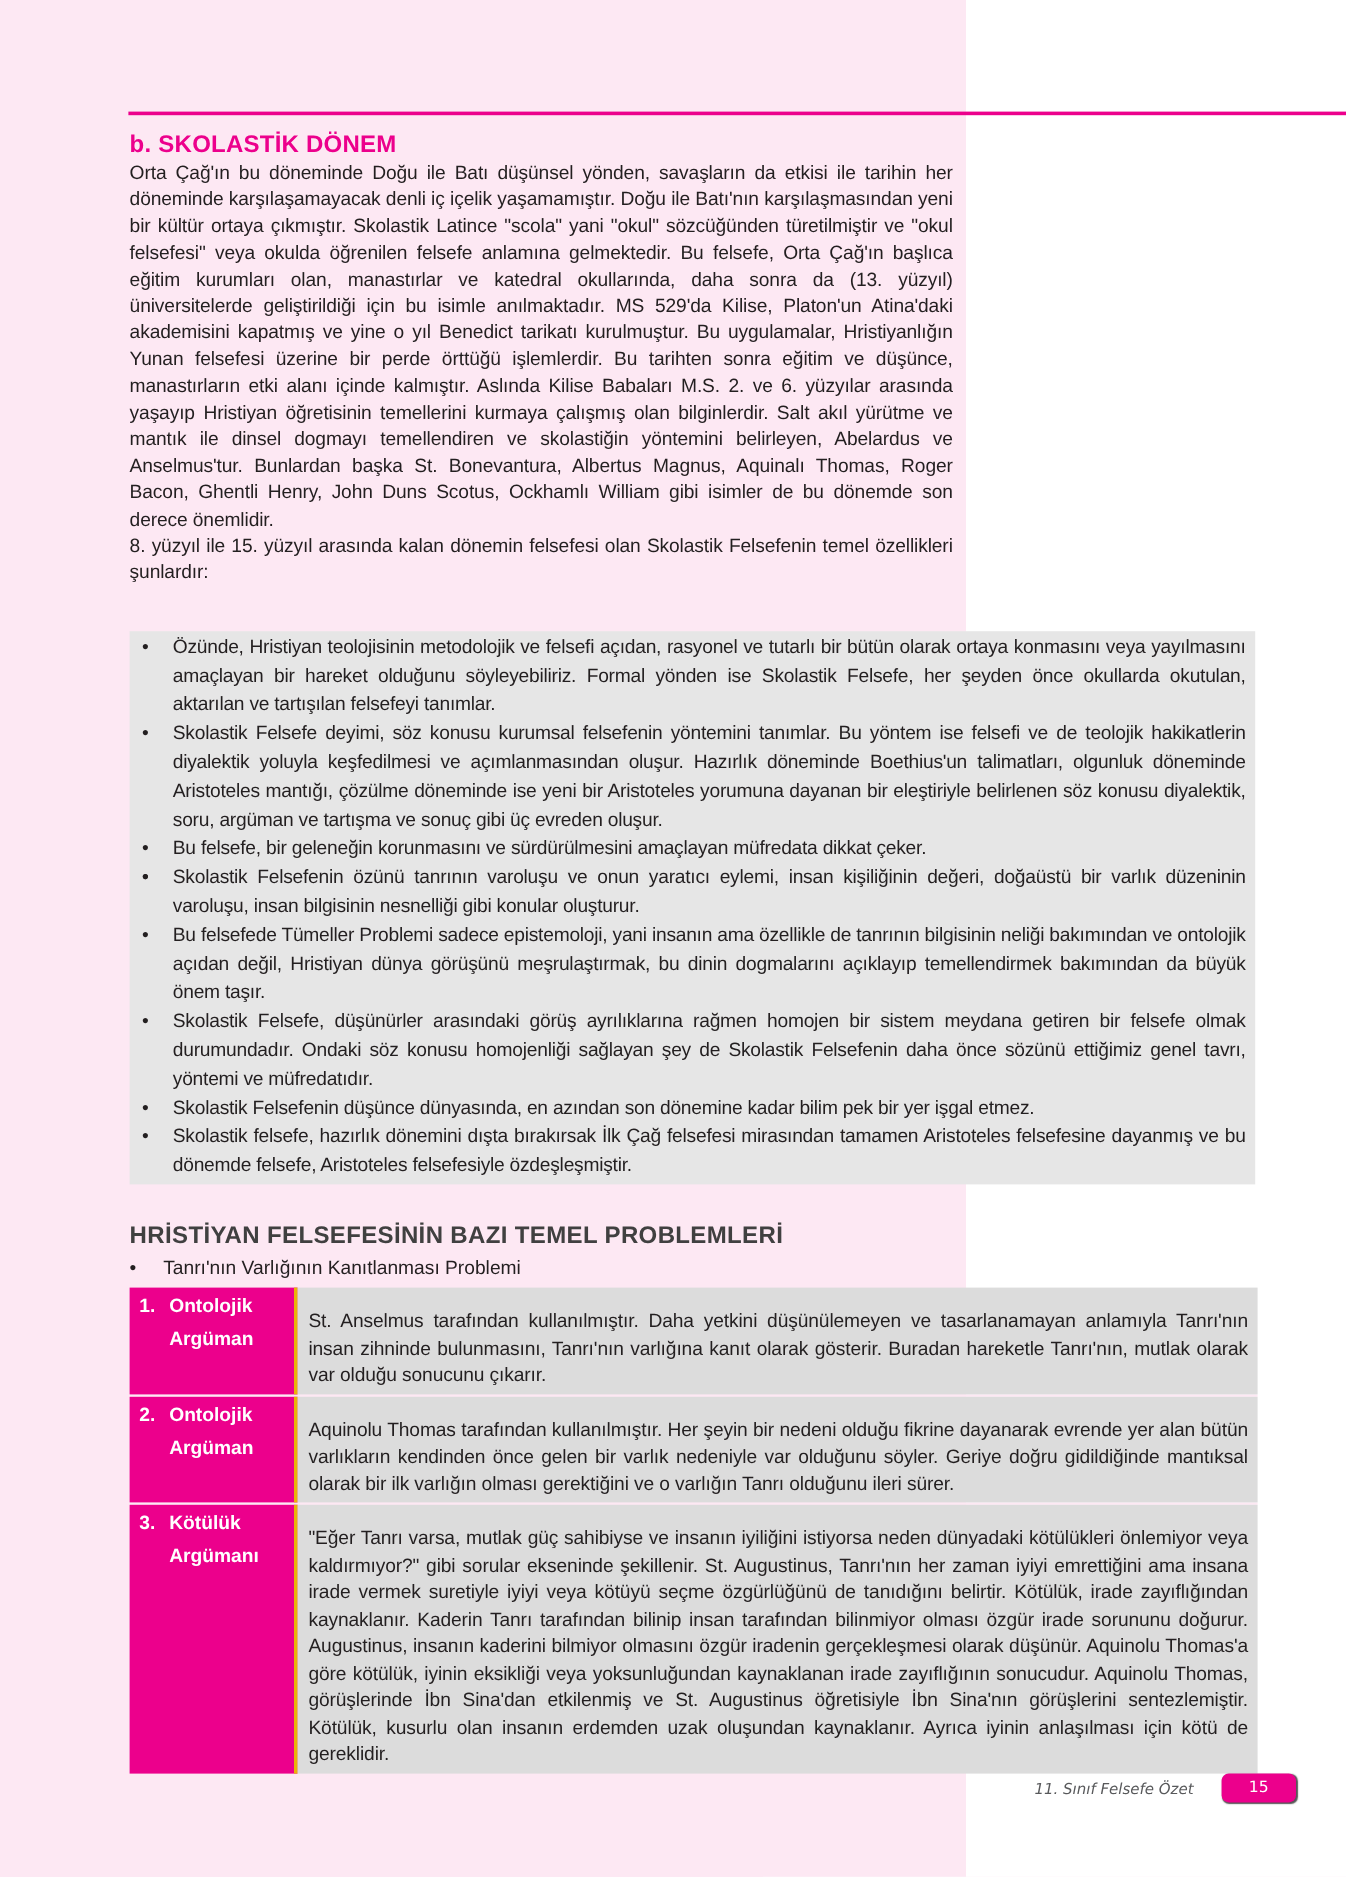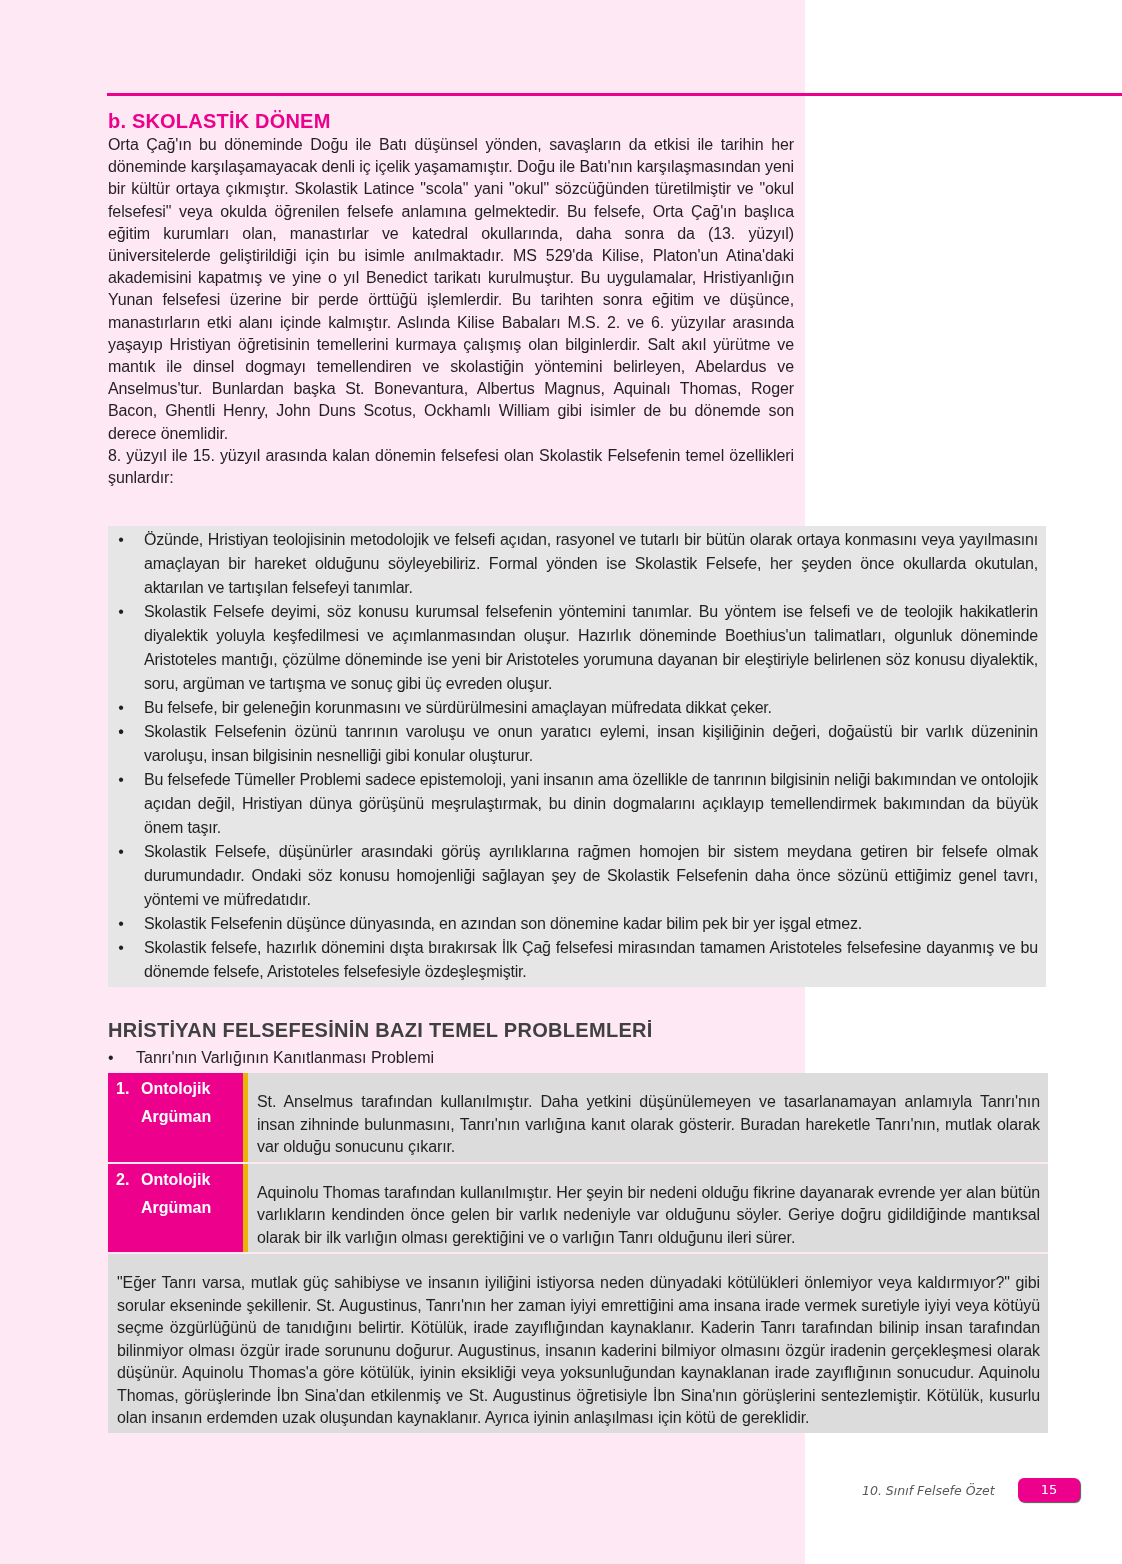--- a/index.html
+++ b/index.html
@@ -58,7 +58,7 @@
     .cell-label {
       width: 140px; flex: none; background: #ec008c; color: #ffffff;
       font-weight: bold; font-size: 16px; line-height: 28px; padding: 2px 0 2px 8px;
-      box-sizing: border-box; border-right: 5px solid #eab308;
+      box-sizing: border-box; border-right: 3px solid #eab308;
     }
     .cell-label .num { display: inline-block; width: 25px; }
     .cell-label .l2 { padding-left: 25px; display: block; }

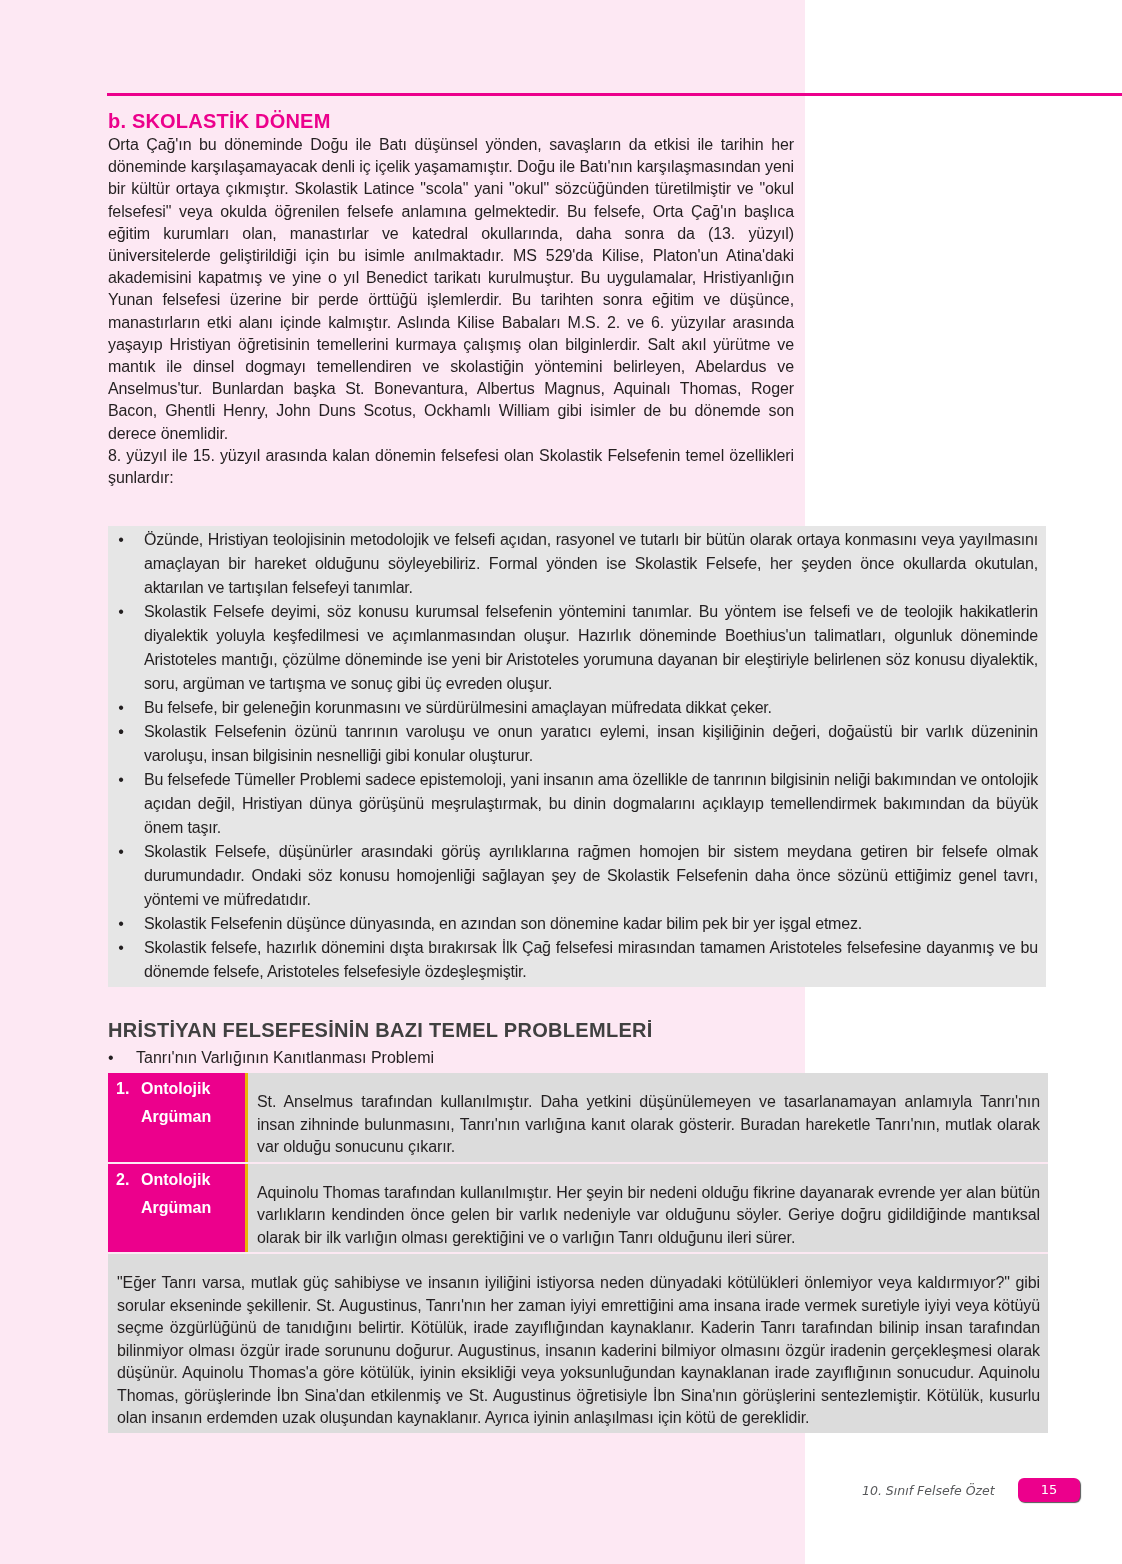--- a/index.html
+++ b/index.html
@@ -129,6 +129,10 @@
     <div class="cell-body">Aquinolu Thomas tarafından kullanılmıştır. Her şeyin bir nedeni olduğu fikrine dayanarak evrende yer alan bütün varlıkların kendinden önce gelen bir varlık nedeniyle var olduğunu söyler. Geriye doğru gidildiğinde mantıksal olarak bir ilk varlığın olması gerektiğini ve o varlığın Tanrı olduğunu ileri sürer.</div>
   </div>
   <div class="row">
+    <div class="cell-label">
+      <span class="num">3.</span><span>Kötülük</span>
+      <span class="l2">Argümanı</span>
+    </div>
     <div class="cell-body">"Eğer Tanrı varsa, mutlak güç sahibiyse ve insanın iyiliğini istiyorsa neden dünyadaki kötülükleri önlemiyor veya kaldırmıyor?" gibi sorular ekseninde şekillenir. St. Augustinus, Tanrı'nın her zaman iyiyi emrettiğini ama insana irade vermek suretiyle iyiyi veya kötüyü seçme özgürlüğünü de tanıdığını belirtir. Kötülük, irade zayıflığından kaynaklanır. Kaderin Tanrı tarafından bilinip insan tarafından bilinmiyor olması özgür irade sorununu doğurur. Augustinus, insanın kaderini bilmiyor olmasını özgür iradenin gerçekleşmesi olarak düşünür. Aquinolu Thomas'a göre kötülük, iyinin eksikliği veya yoksunluğundan kaynaklanan irade zayıflığının sonucudur. Aquinolu Thomas, görüşlerinde İbn Sina'dan etkilenmiş ve St. Augustinus öğretisiyle İbn Sina'nın görüşlerini sentezlemiştir. Kötülük, kusurlu olan insanın erdemden uzak oluşundan kaynaklanır. Ayrıca iyinin anlaşılması için kötü de gereklidir.</div>
   </div>
 </div>

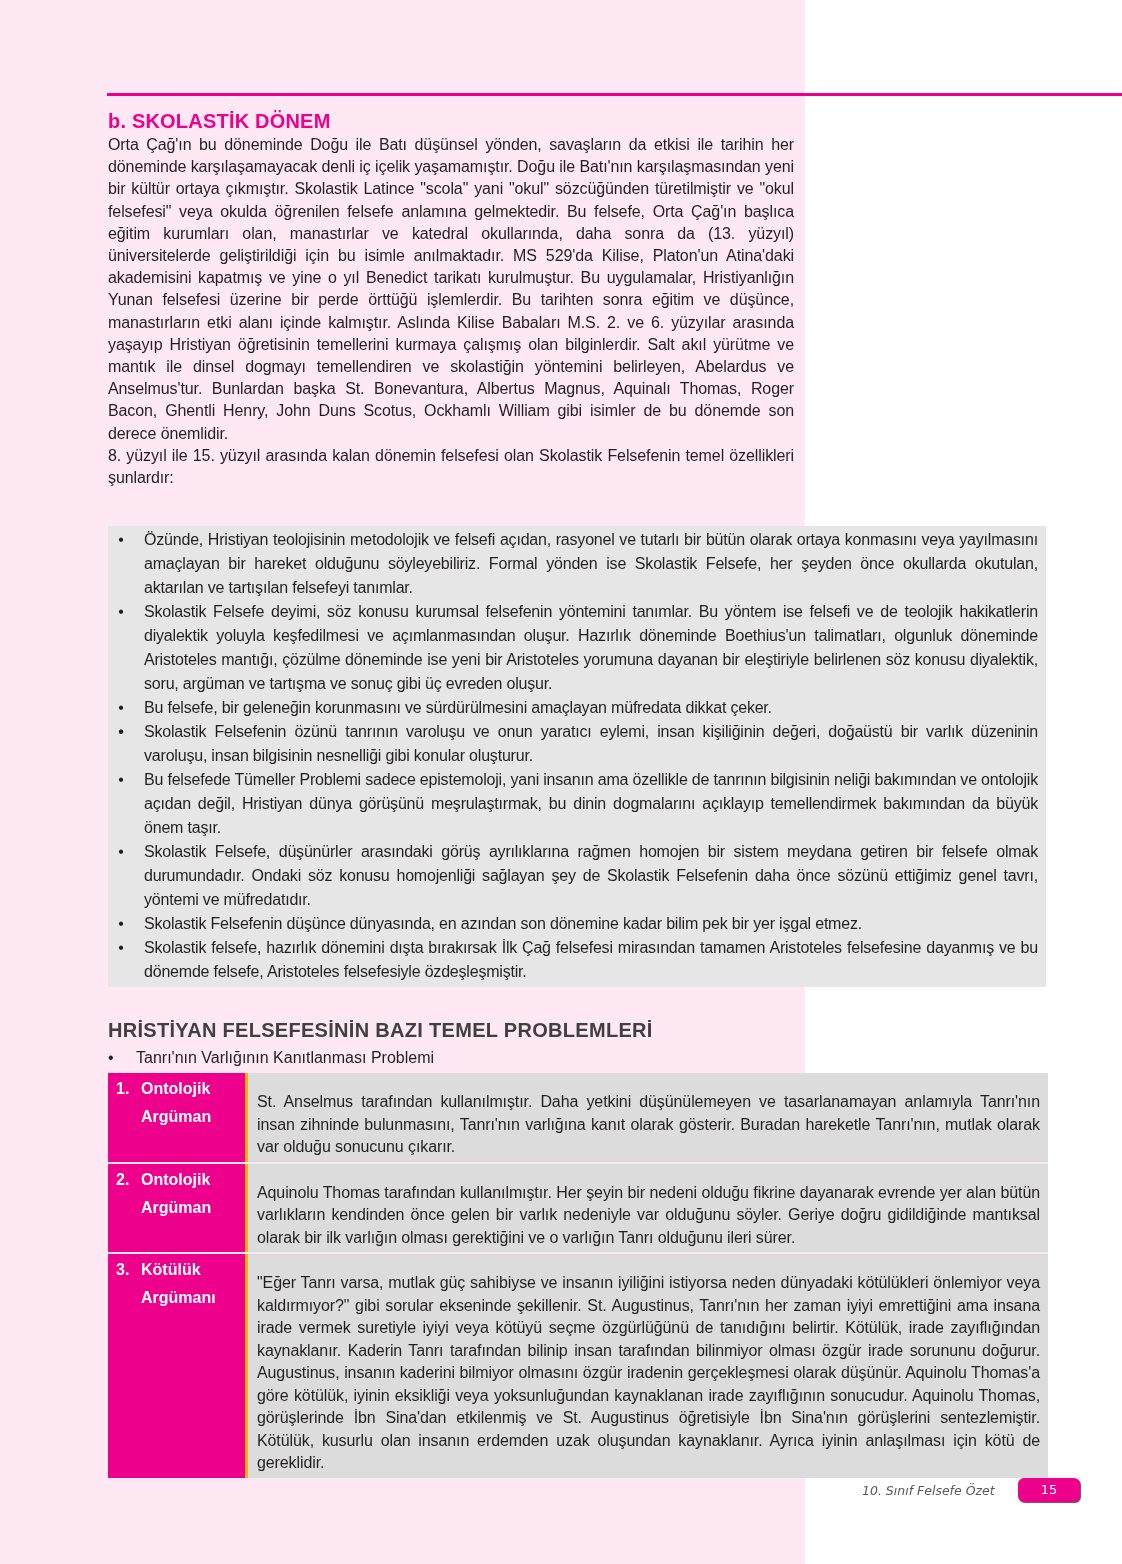--- a/index.html
+++ b/index.html
@@ -137,7 +137,7 @@
   </div>
 </div>
 
-<div class="footer-text">10. Sınıf Felsefe Özet</div>
+<div class="footer-text">11. Sınıf Felsefe Özet</div>
 <div class="page-badge">15</div>
 
 </body></html>

